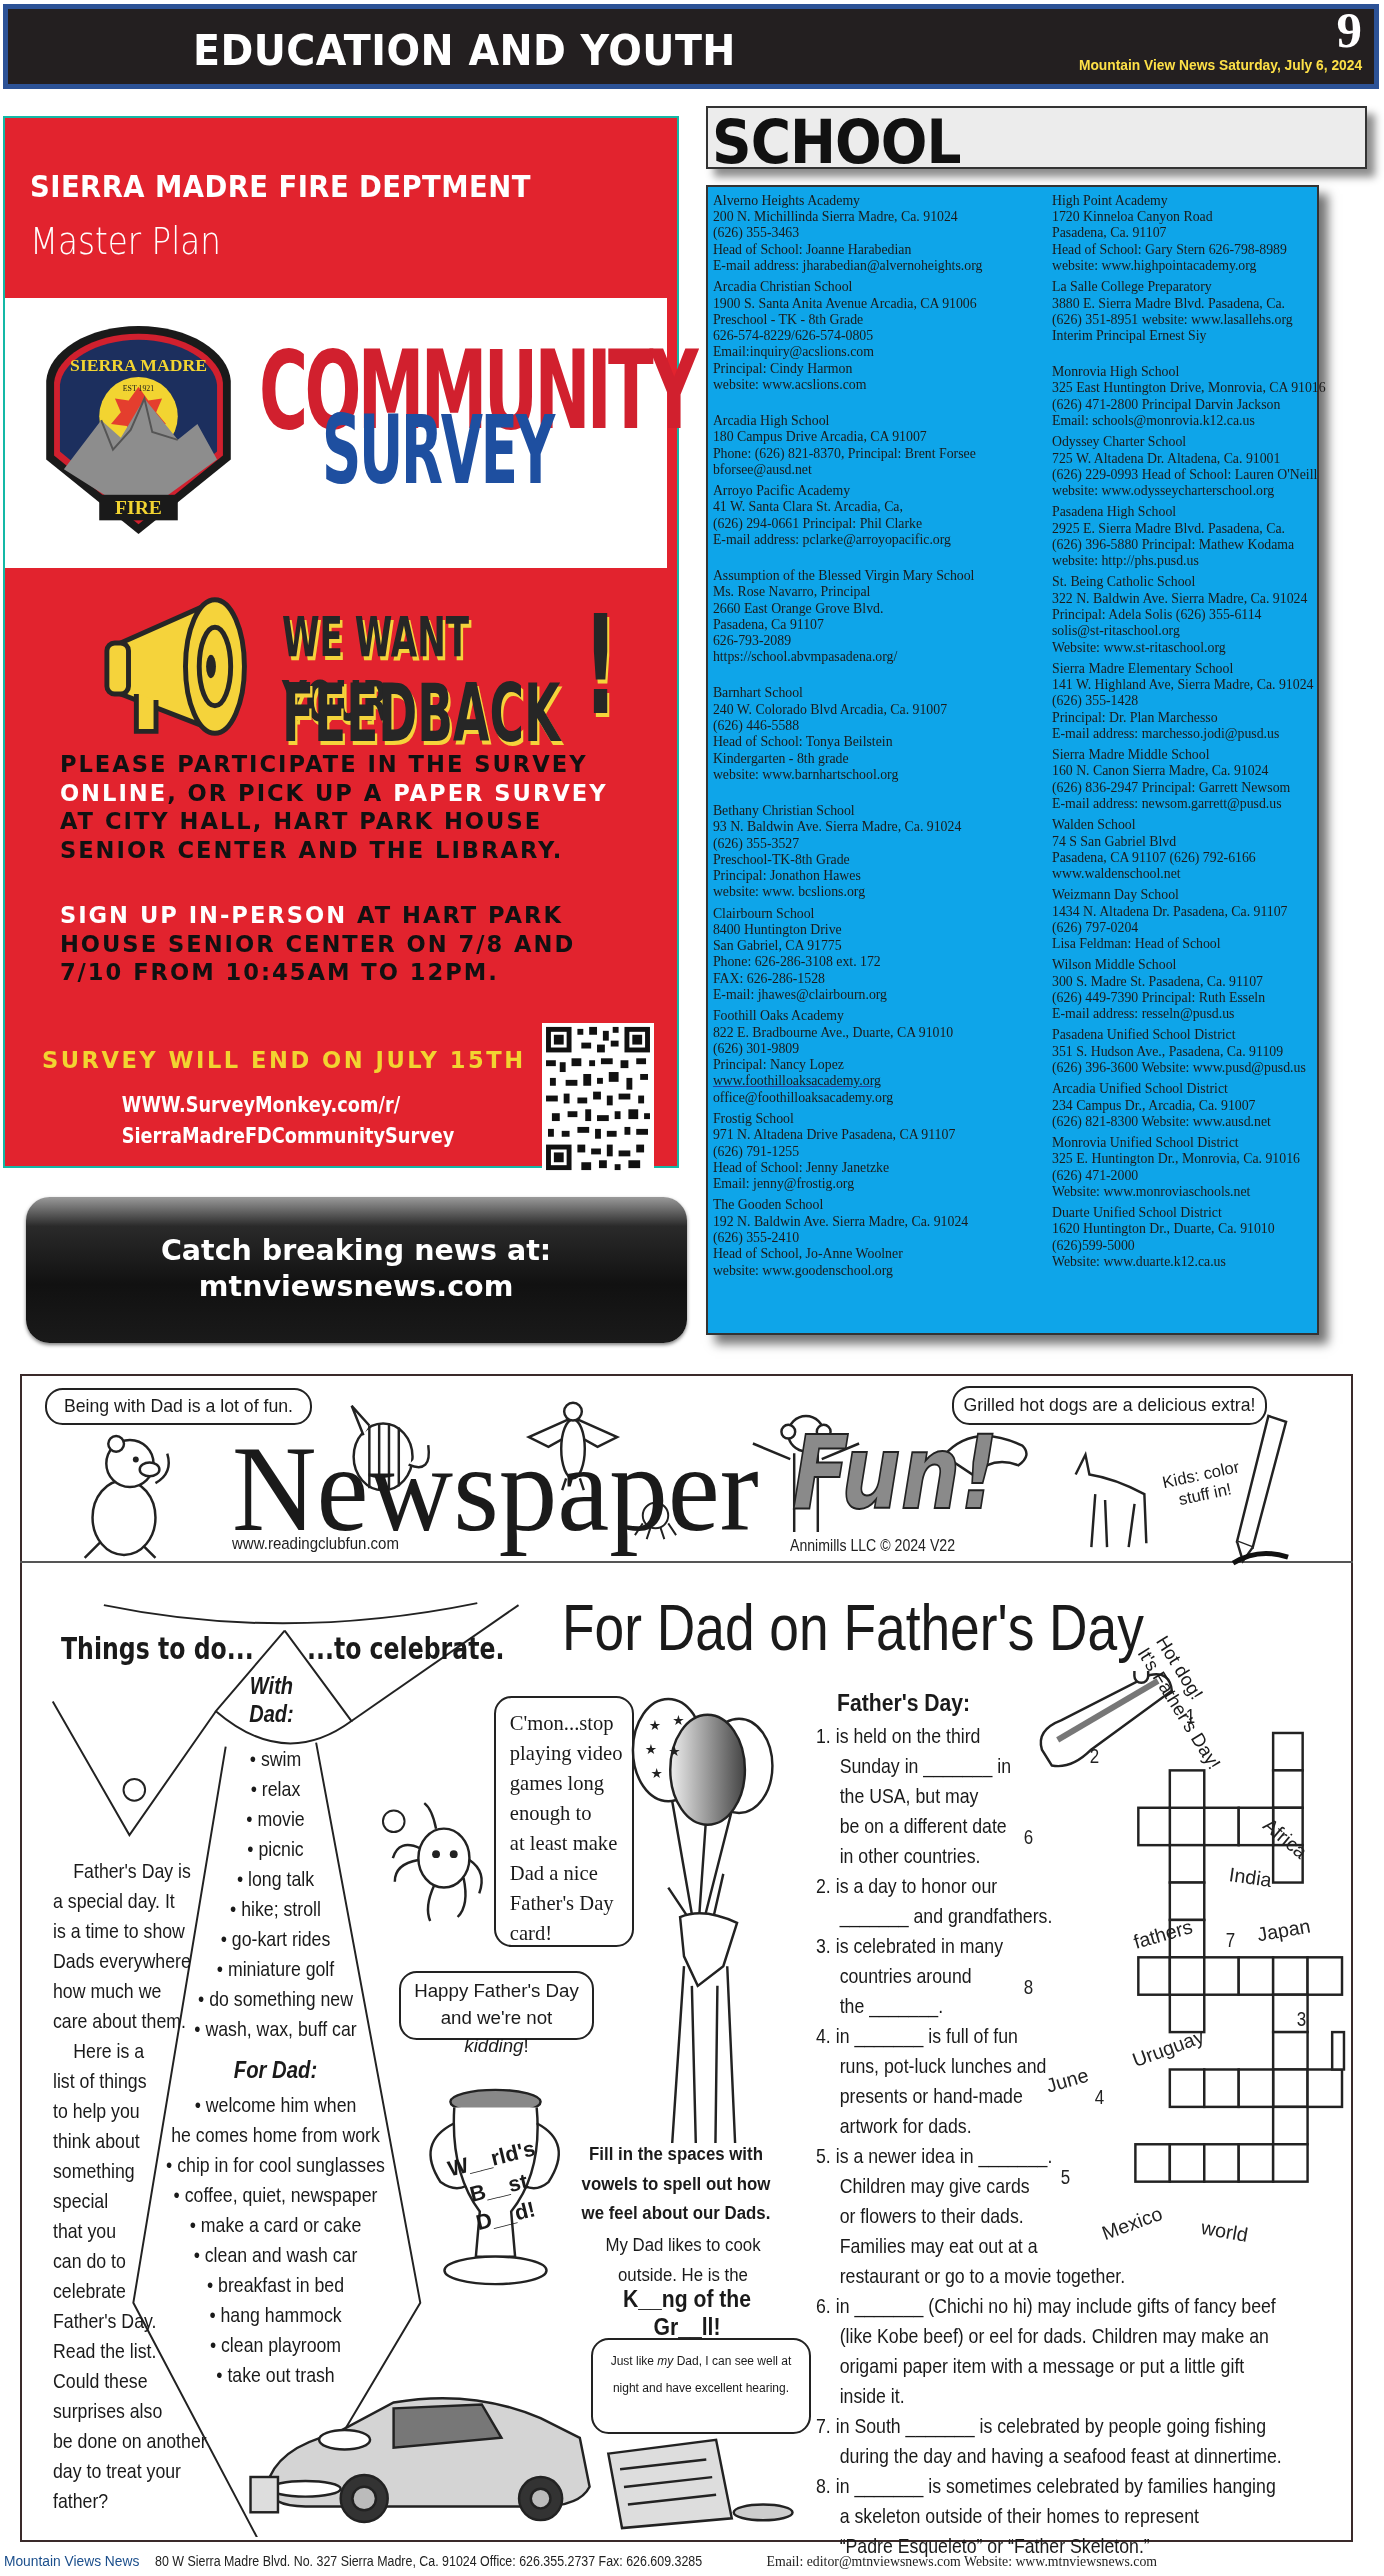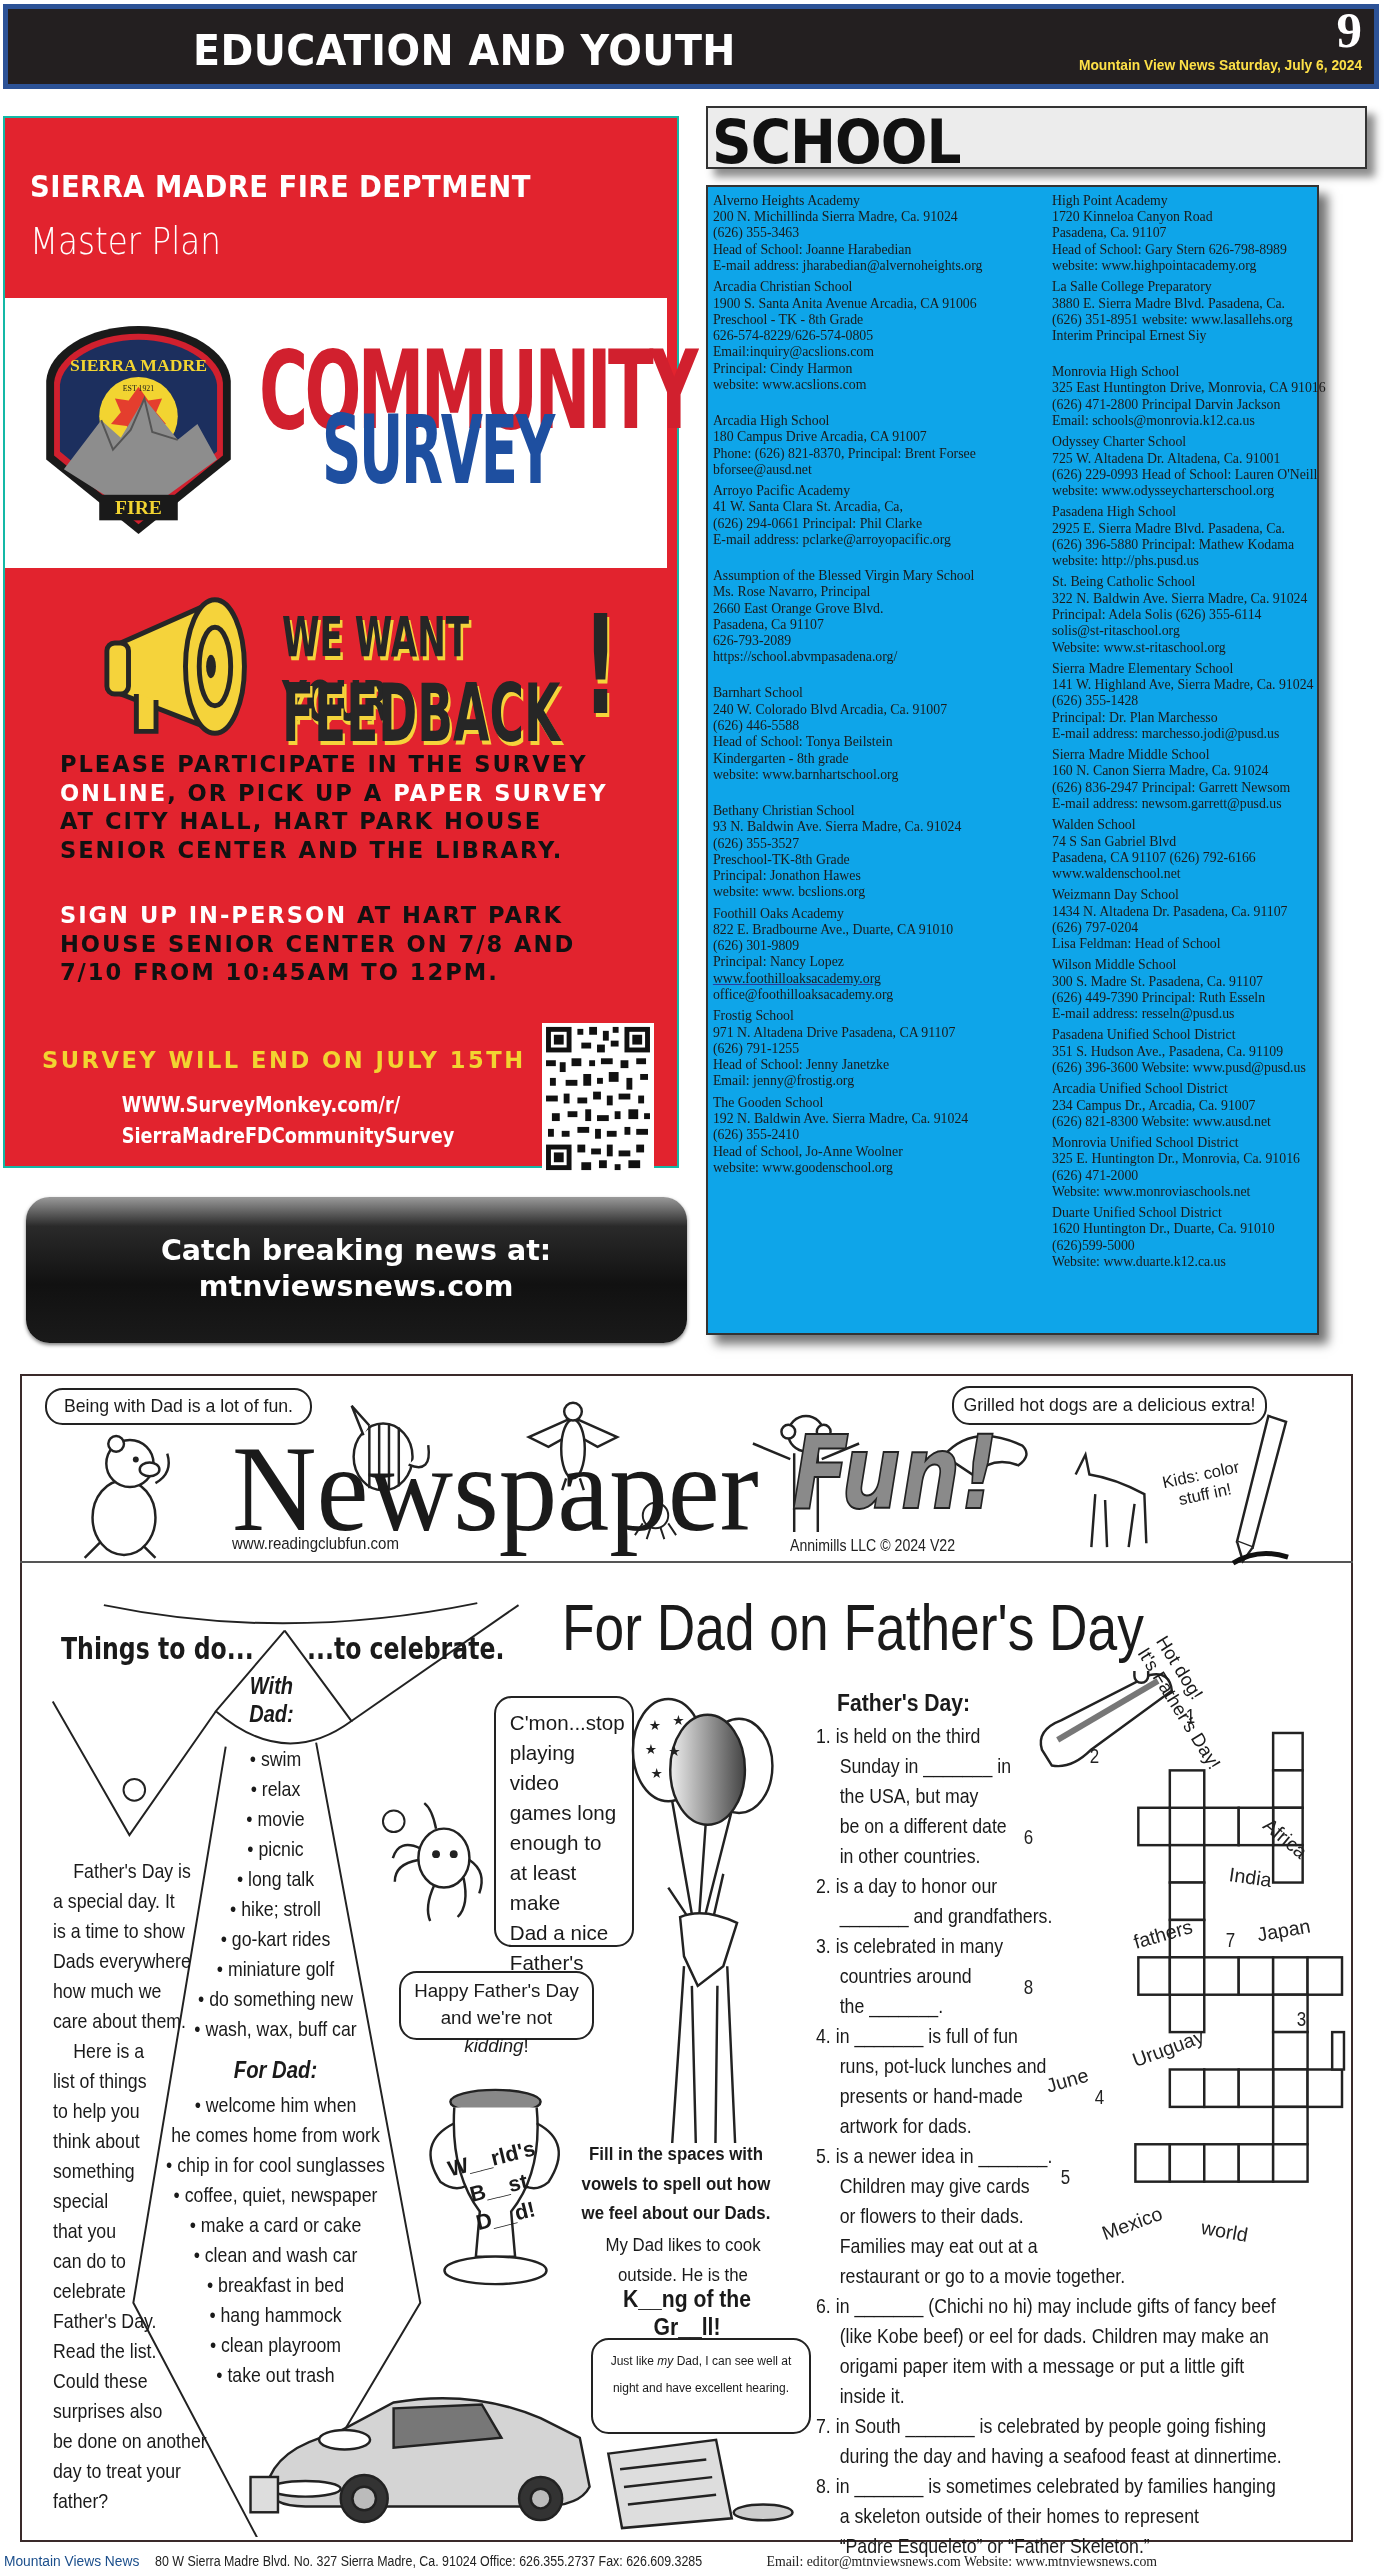--- a/index.html
+++ b/index.html
@@ -329,6 +329,14 @@
         <span class="line">website:  www. bcslions.org</span>
       </div>
       <div class="dir-entry">
+        <span class="line">Clairbourn School</span>
+        <span class="line">8400 Huntington Drive</span>
+        <span class="line">San Gabriel, CA 91775</span>
+        <span class="line">Phone: 626-286-3108 ext. 172</span>
+        <span class="line">FAX: 626-286-1528</span>
+        <span class="line">E-mail: jhawes@clairbourn.org</span>
+      </div>
+      <div class="dir-entry">
         <span class="line">Foothill Oaks Academy</span>
         <span class="line">822 E. Bradbourne Ave., Duarte, CA 91010</span>
         <span class="line">(626) 301-9809</span>

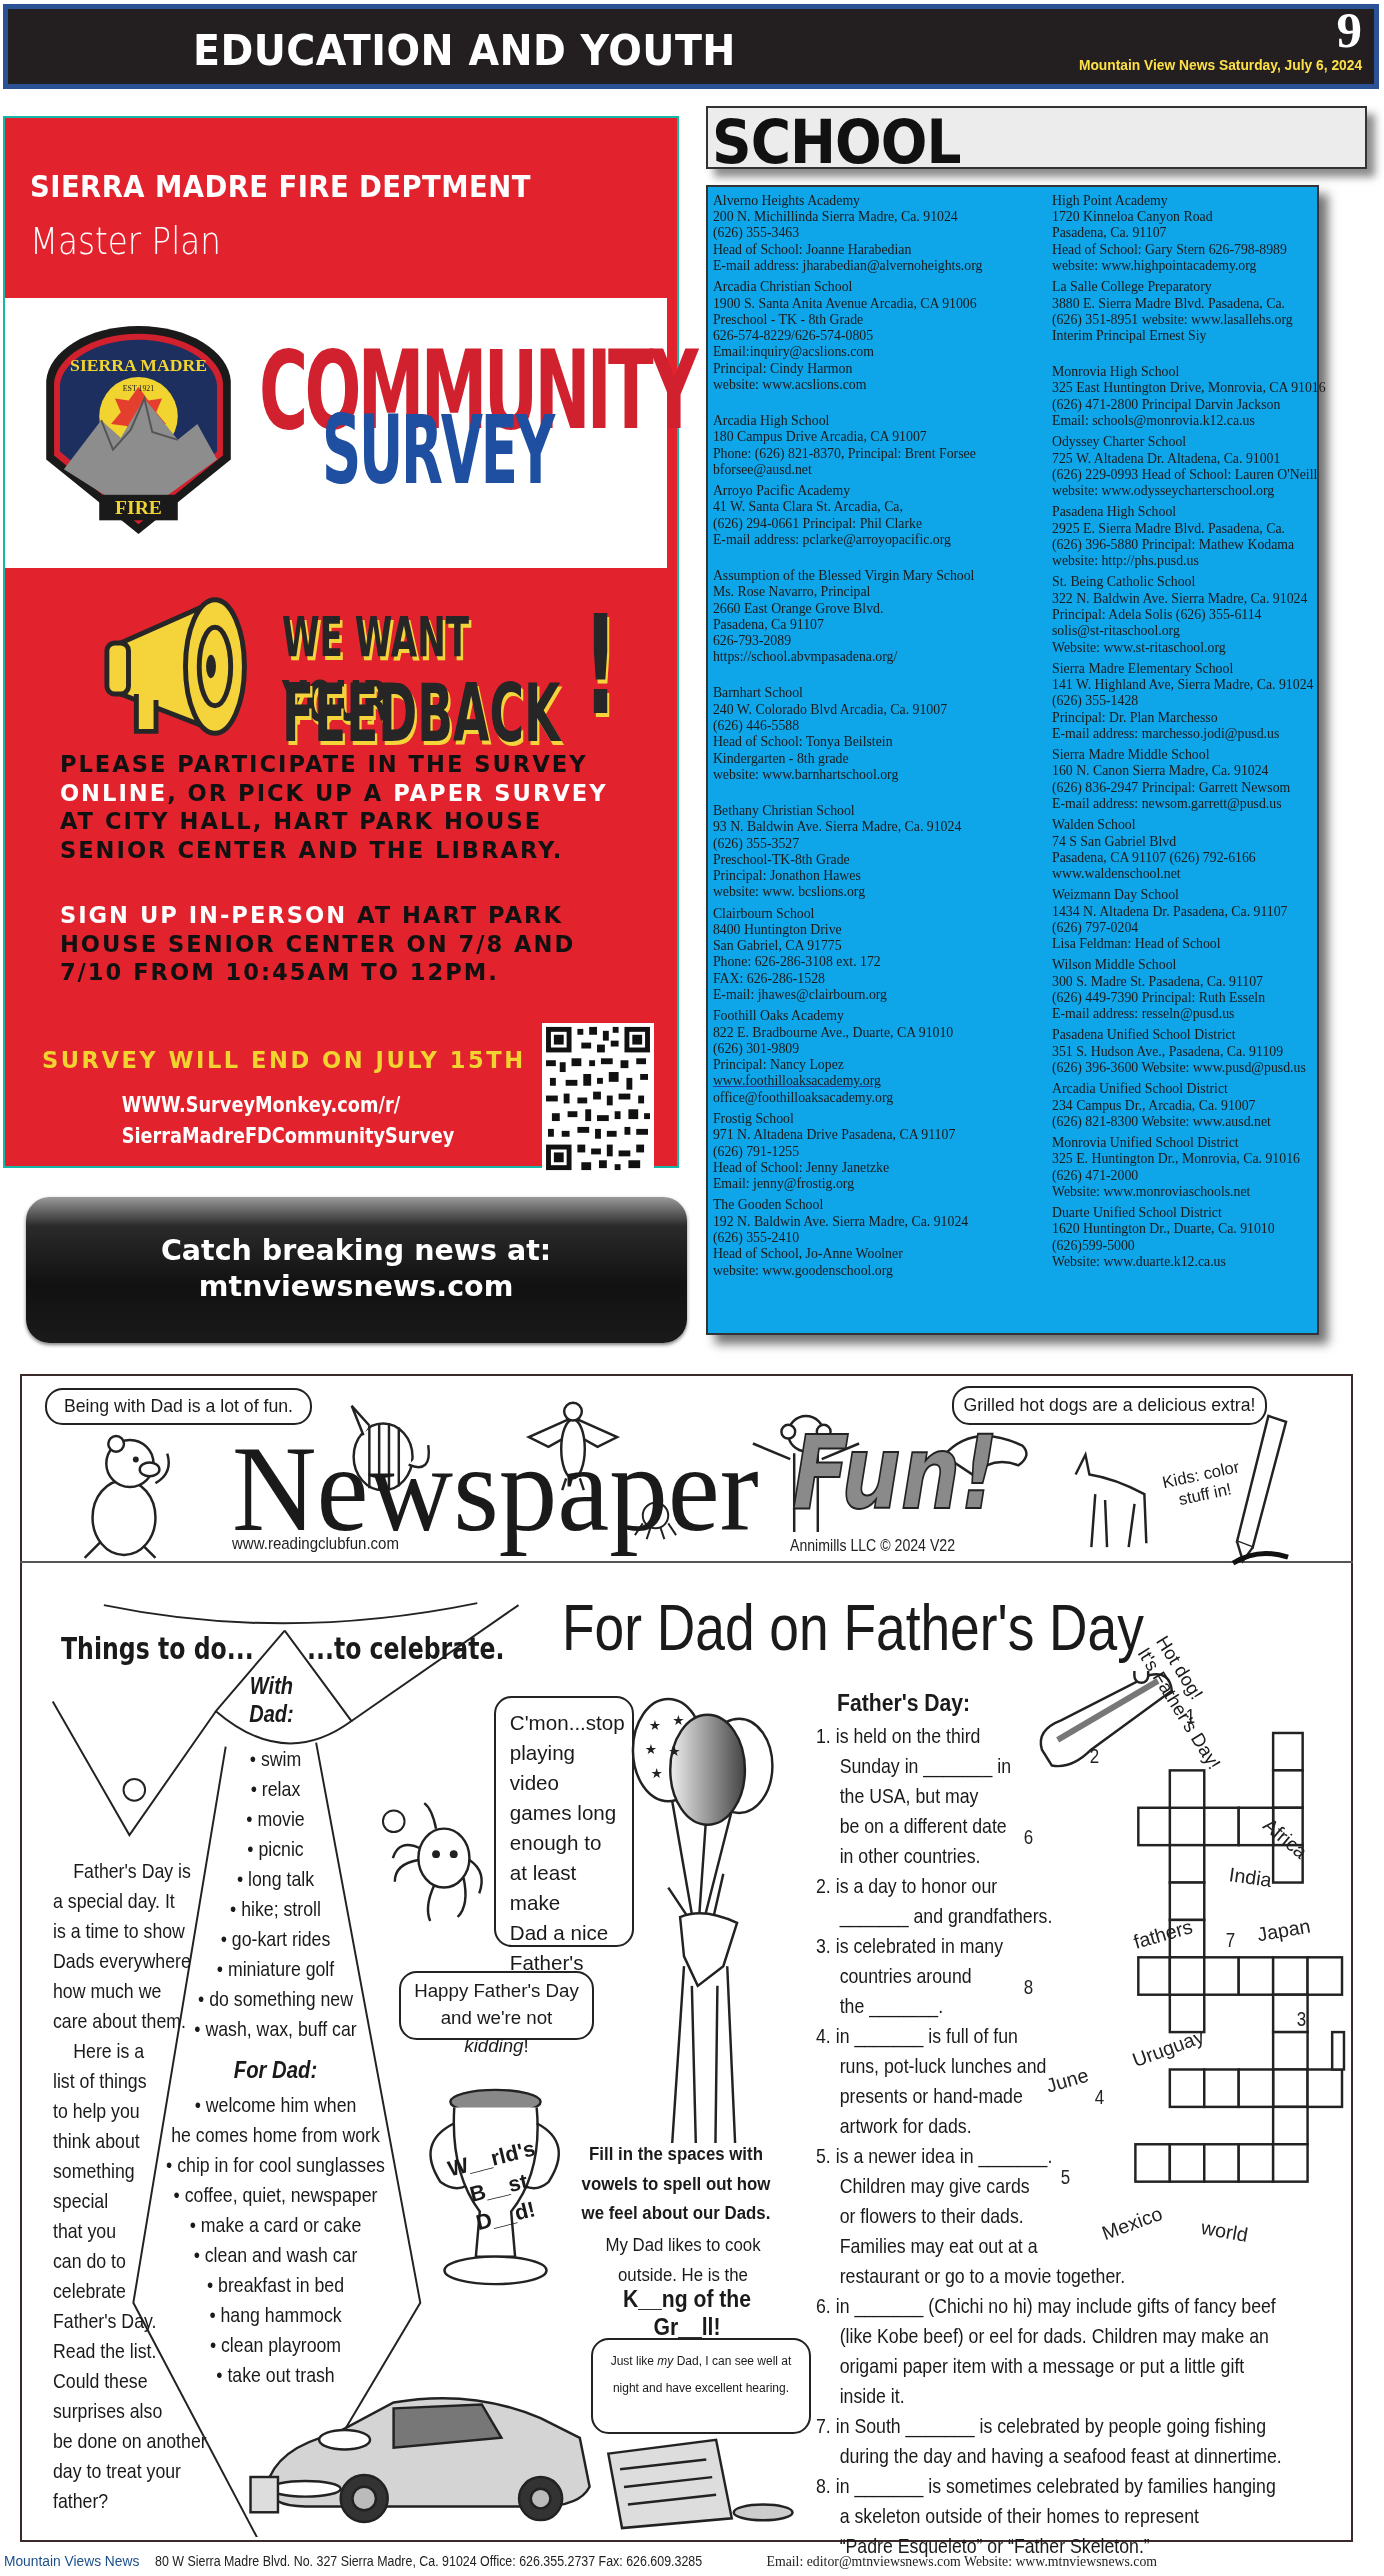--- a/index.html
+++ b/index.html
@@ -113,7 +113,7 @@
   .intro .indent { padding-left: 23.6px; }
 
   .speech { position: absolute; border: 2.5px solid #222; border-radius: 17.7px; background: #fff; font-size: 20.6px; line-height: 30px; transform-origin: left; }
-  .speech.cmon { left: 494px; top: 1696px; width: 140px; height: 251px; padding: 9.8px 7.9px 0 13.8px; }
+  .speech.cmon { left: 494px; top: 1696px; width: 140px; height: 251px; padding: 9.8px 7.9px 0 13.8px; font-family: Liberation Serif, serif; }
   .speech.happy { left: 399px; top: 1971px; width: 195px; height: 69px; padding: 3.9px 5.9px; text-align: center; line-height: 27.5px; font-size: 18.7px; }
   .speech.justlike { left: 591px; top: 2338px; width: 220px; height: 96px; padding: 7.9px 5.9px; text-align: center; line-height: 27.5px; font-size: 12px; }
 

